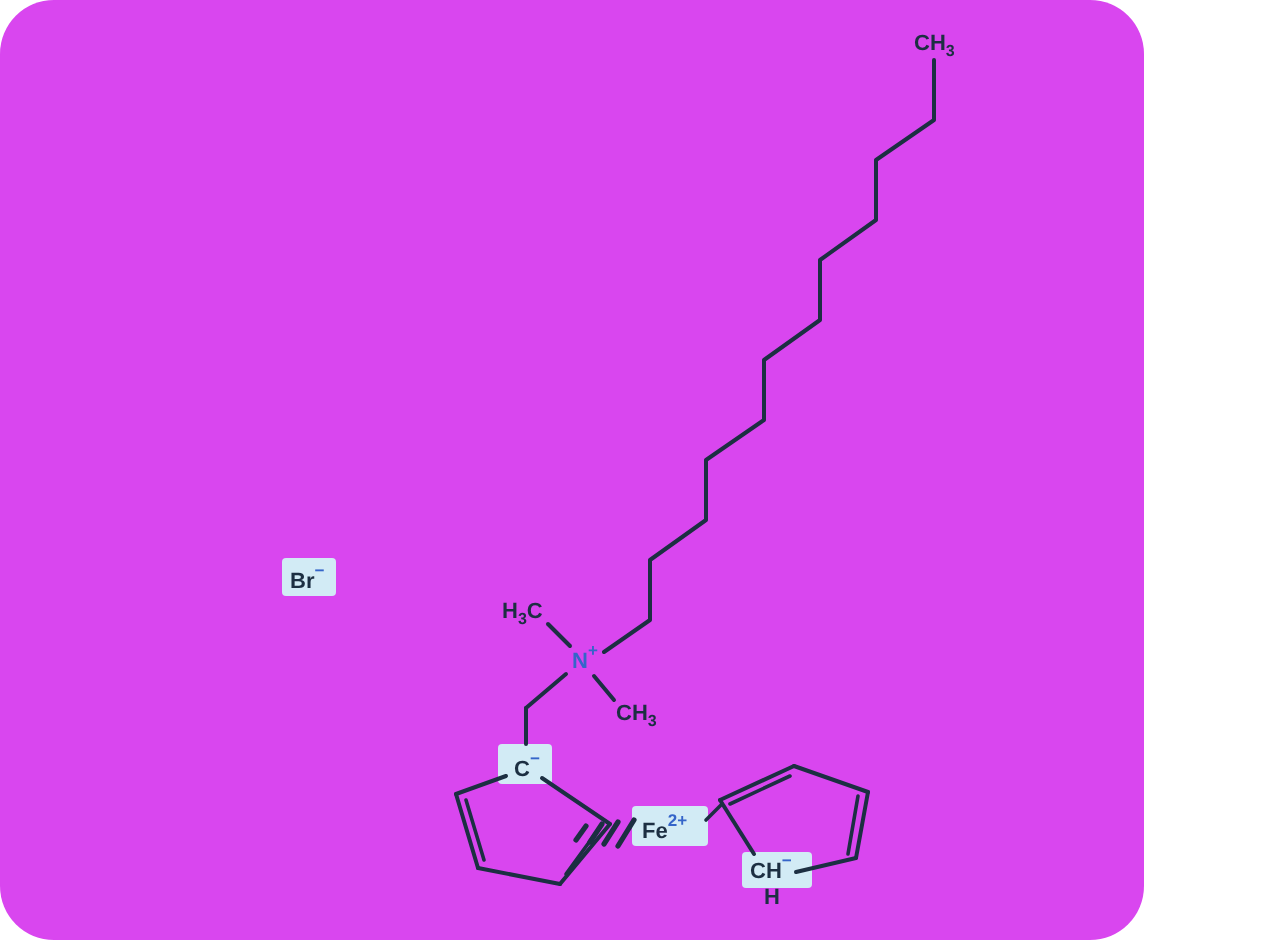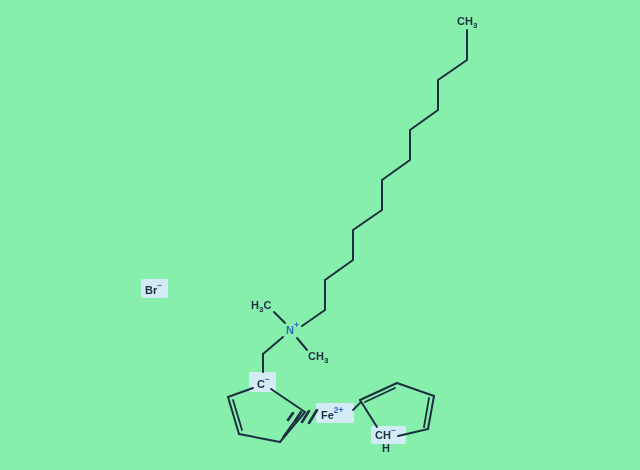--- a/index.html
+++ b/index.html
@@ -3,7 +3,7 @@
 <meta charset="utf-8">
 <style>
   html,body{margin:0;padding:0;background:#ffffff;}
-  .stage{position:relative;width:640px;height:470px;background:#86efac;overflow:hidden;}
+  .stage{position:relative;width:572px;height:470px;background:#d946ef;overflow:hidden;border-radius:27px;}
   .bond{stroke:#1c2f42;stroke-width:2;fill:none;stroke-linecap:round;stroke-linejoin:round;}
   .bond-thin{stroke:#1c2f42;stroke-width:1.8;fill:none;stroke-linecap:round;}
   .hash{stroke:#1c2f42;stroke-width:2.6;fill:none;stroke-linecap:round;}

